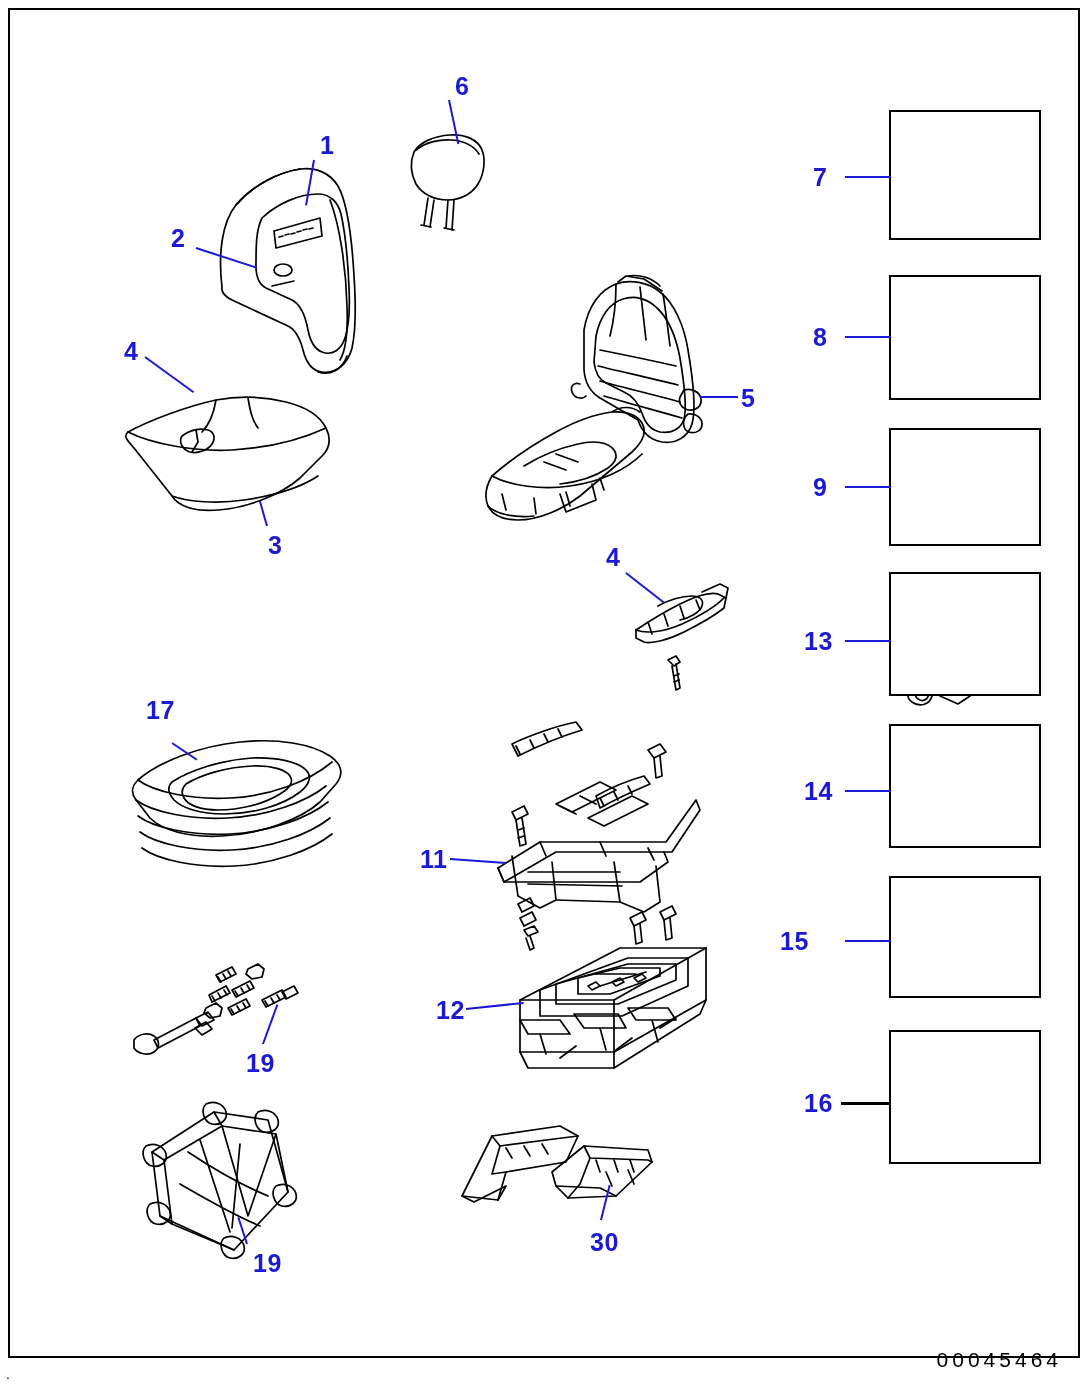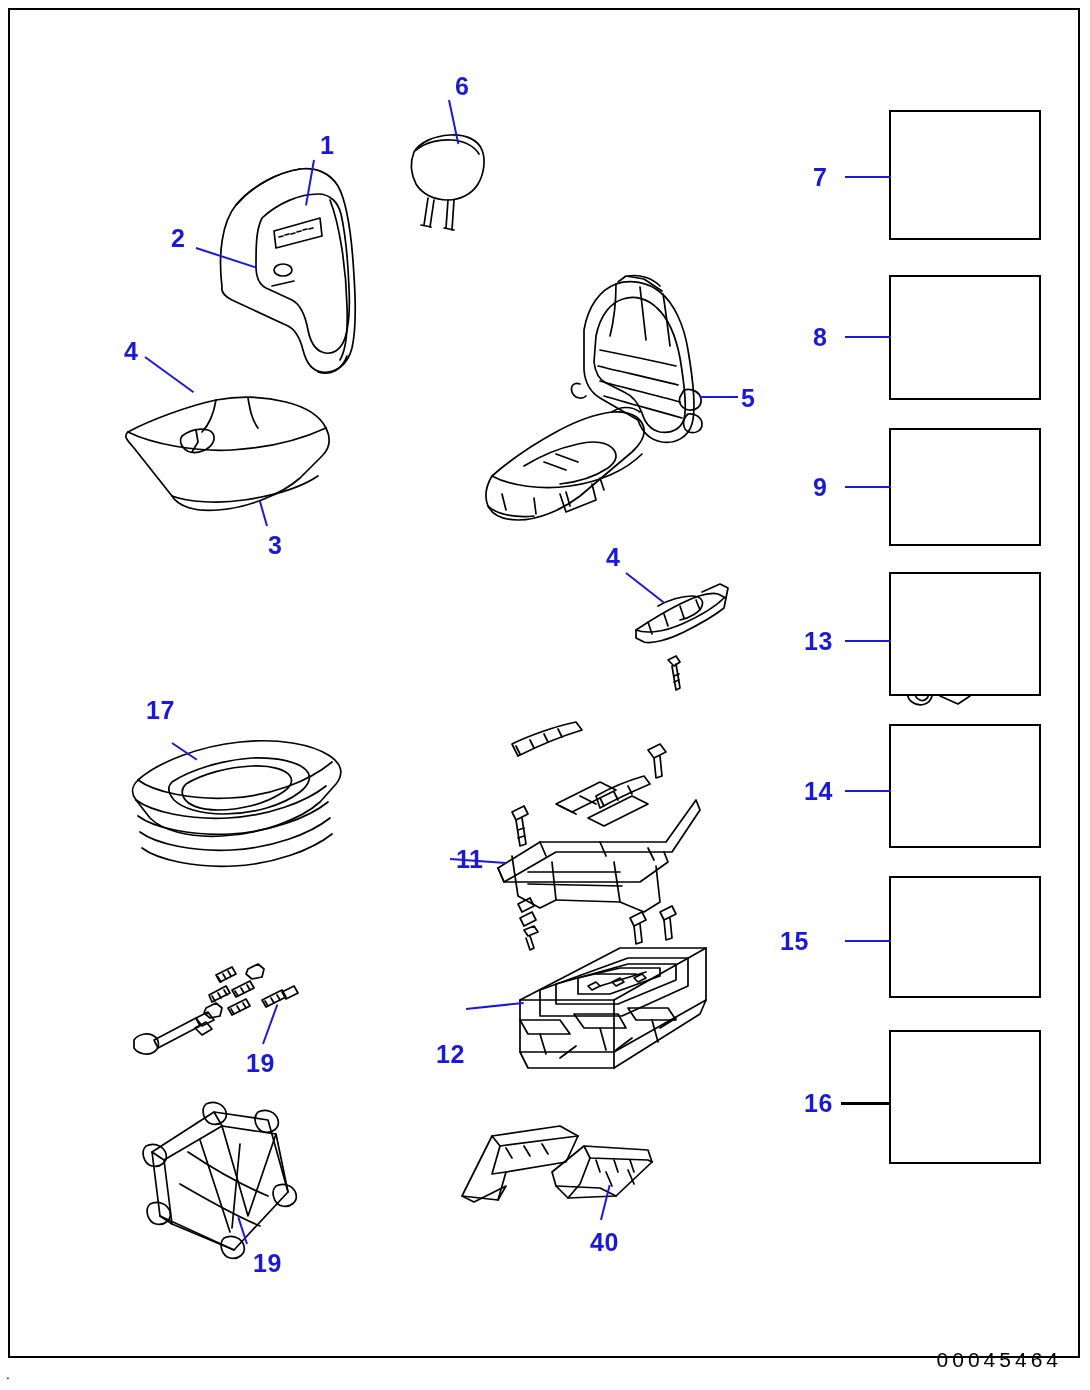--- a/index.html
+++ b/index.html
@@ -461,7 +461,7 @@
   <div class="callout" style="left:813px;  top:323px;">8</div>
   <div class="callout" style="left:813px;  top:473px;">9</div>
   <div class="callout" style="left:606px;  top:543px;">4</div>
-  <div class="callout" style="left:420px;  top:845px;margin-left:36px;">11</div>
+  <div class="callout" style="left:420px;  top:845px;">11</div>
   <div class="callout" style="left:436px;  top:996px;margin-top:44px;">12</div>
   <div class="callout" style="left:804px;  top:627px;">13</div>
   <div class="callout" style="left:804px;  top:777px;">14</div>

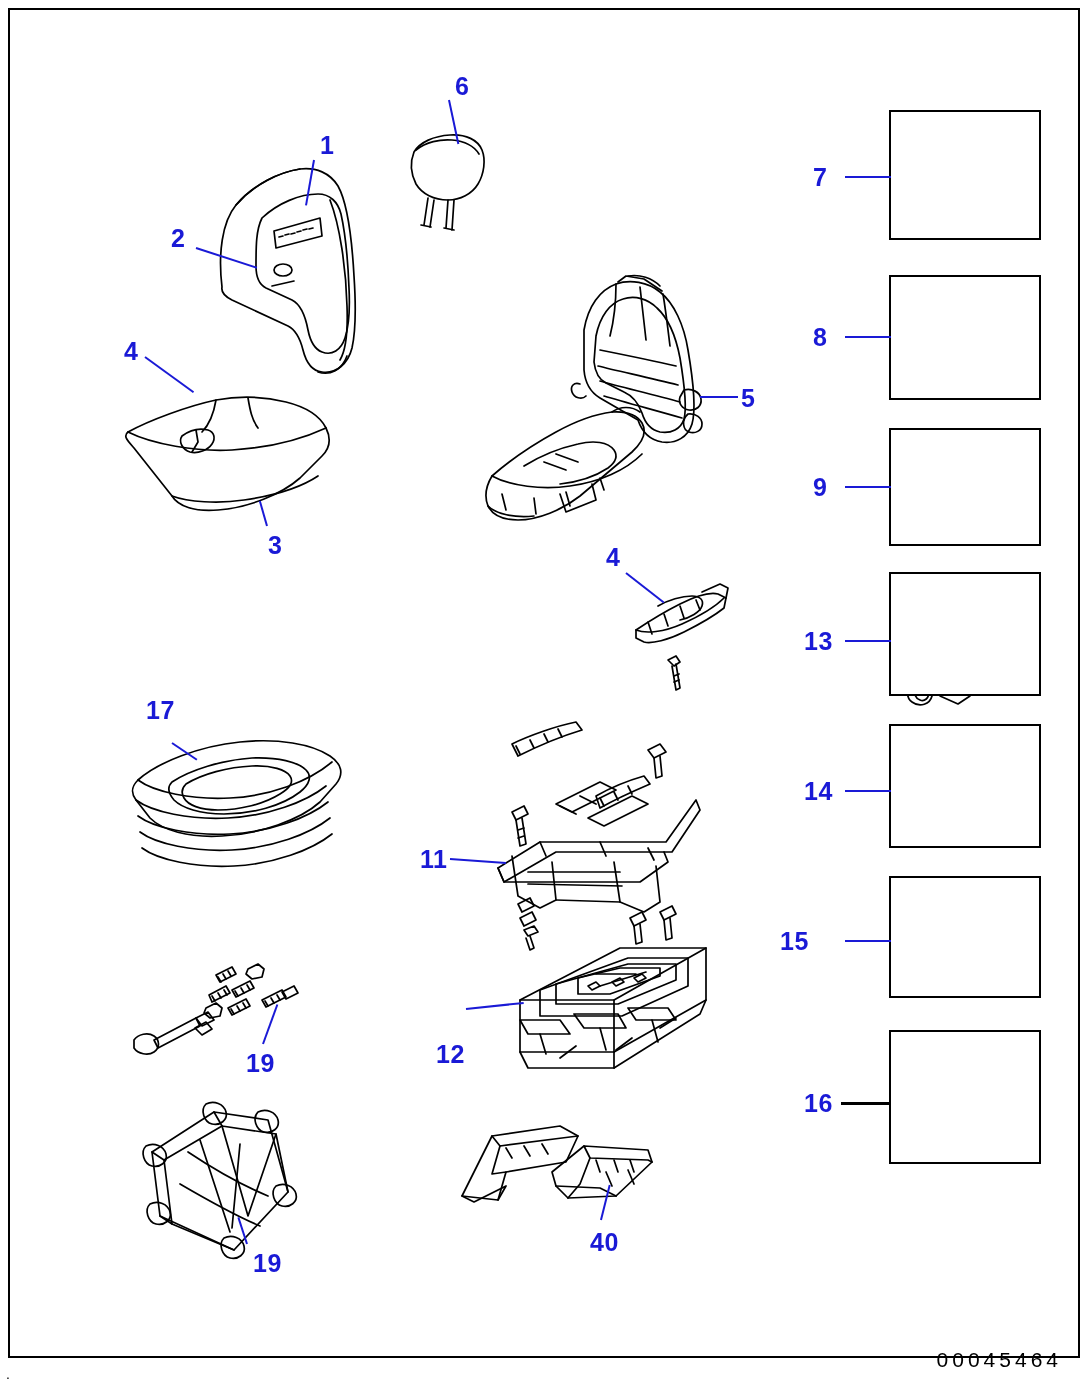--- a/index.html
+++ b/index.html
@@ -462,7 +462,7 @@
   <div class="callout" style="left:813px;  top:473px;">9</div>
   <div class="callout" style="left:606px;  top:543px;">4</div>
   <div class="callout" style="left:420px;  top:845px;">11</div>
-  <div class="callout" style="left:436px;  top:996px;margin-top:44px;">12</div>
+  <div class="callout" style="left:436px;  top:996px;">12</div>
   <div class="callout" style="left:804px;  top:627px;">13</div>
   <div class="callout" style="left:804px;  top:777px;">14</div>
   <div class="callout" style="left:780px;  top:927px;">15</div>

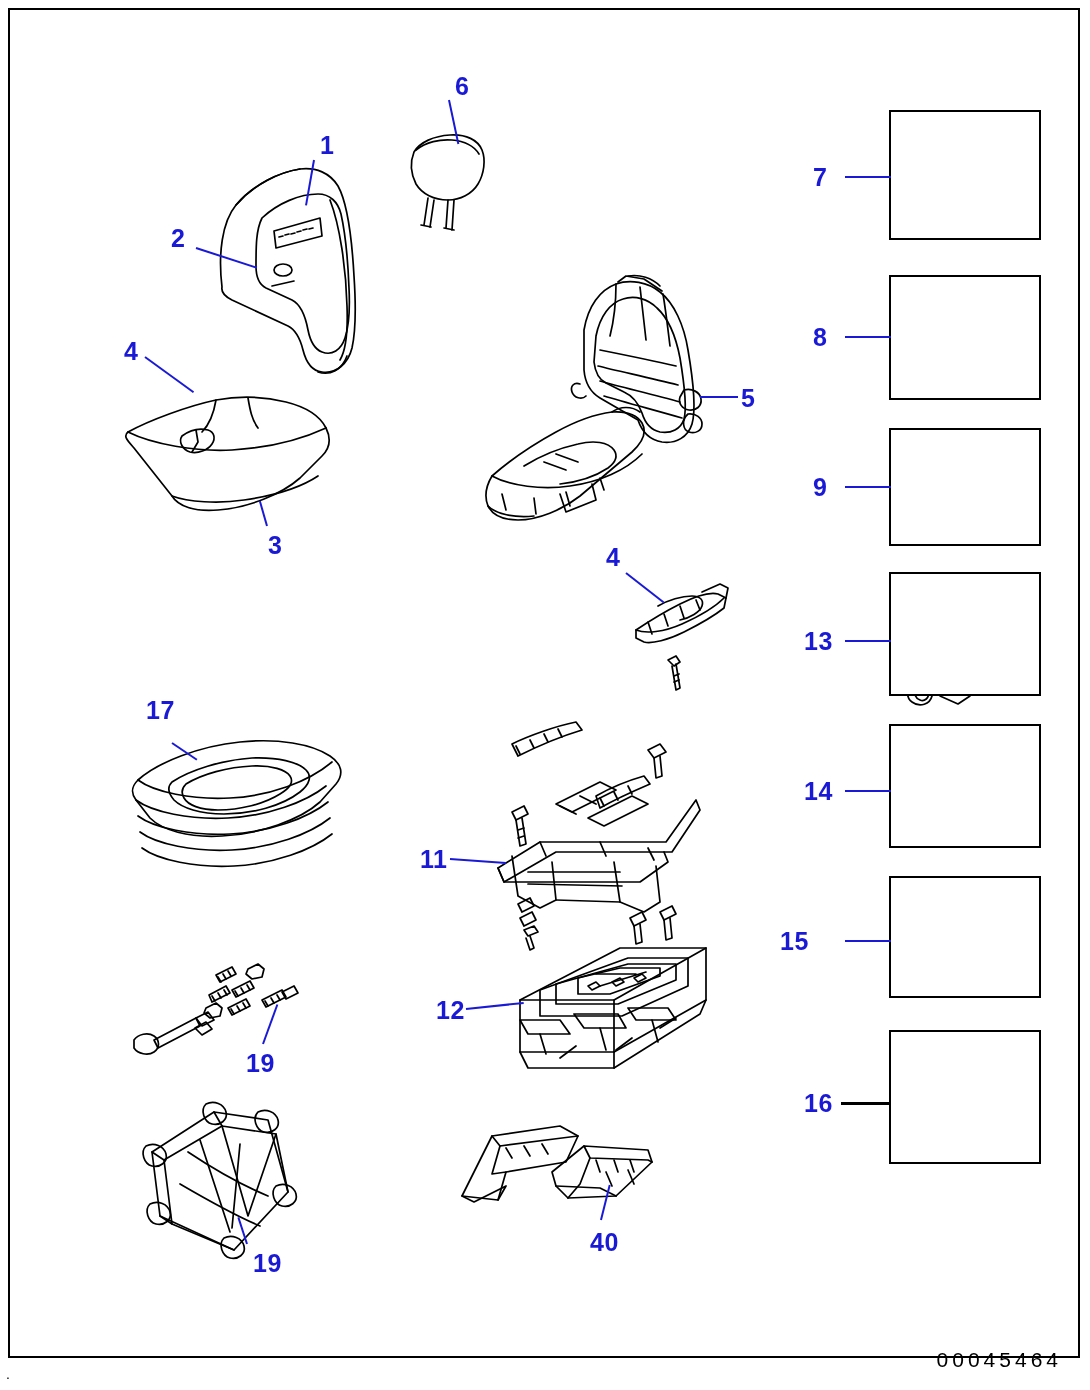--- a/index.html
+++ b/index.html
@@ -470,7 +470,7 @@
   <div class="callout" style="left:146px;  top:696px;">17</div>
   <div class="callout" style="left:246px;  top:1049px;">19</div>
   <div class="callout" style="left:253px;  top:1249px;">19</div>
-  <div class="callout" style="left:590px;  top:1228px;">40</div>
+  <div class="callout" style="left:590px;  top:1228px;">30</div>
 
   <div id="partnum">00045464</div>
   <div id="cornerdot">.</div>

